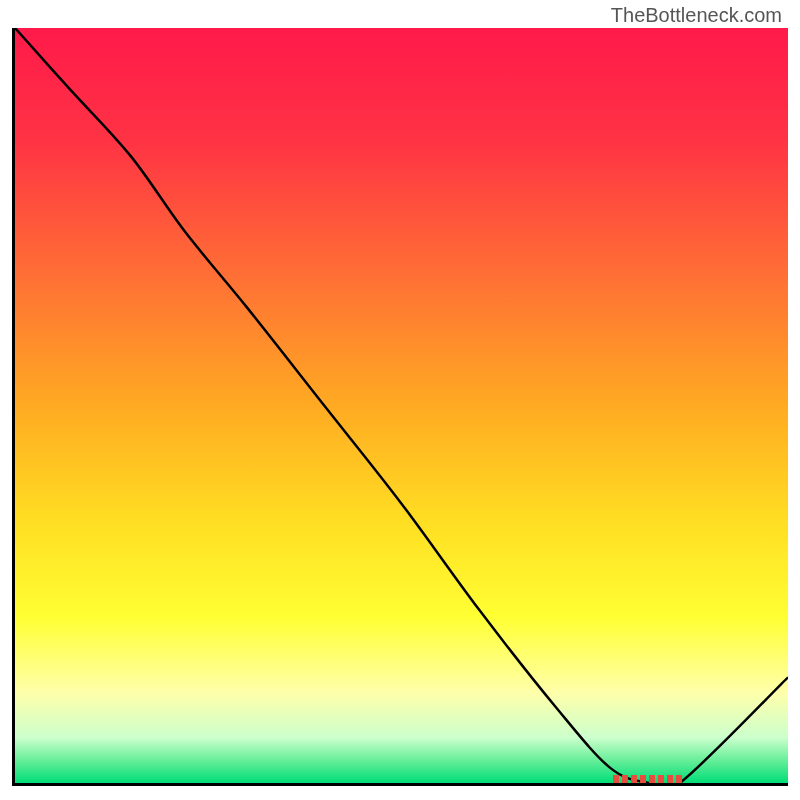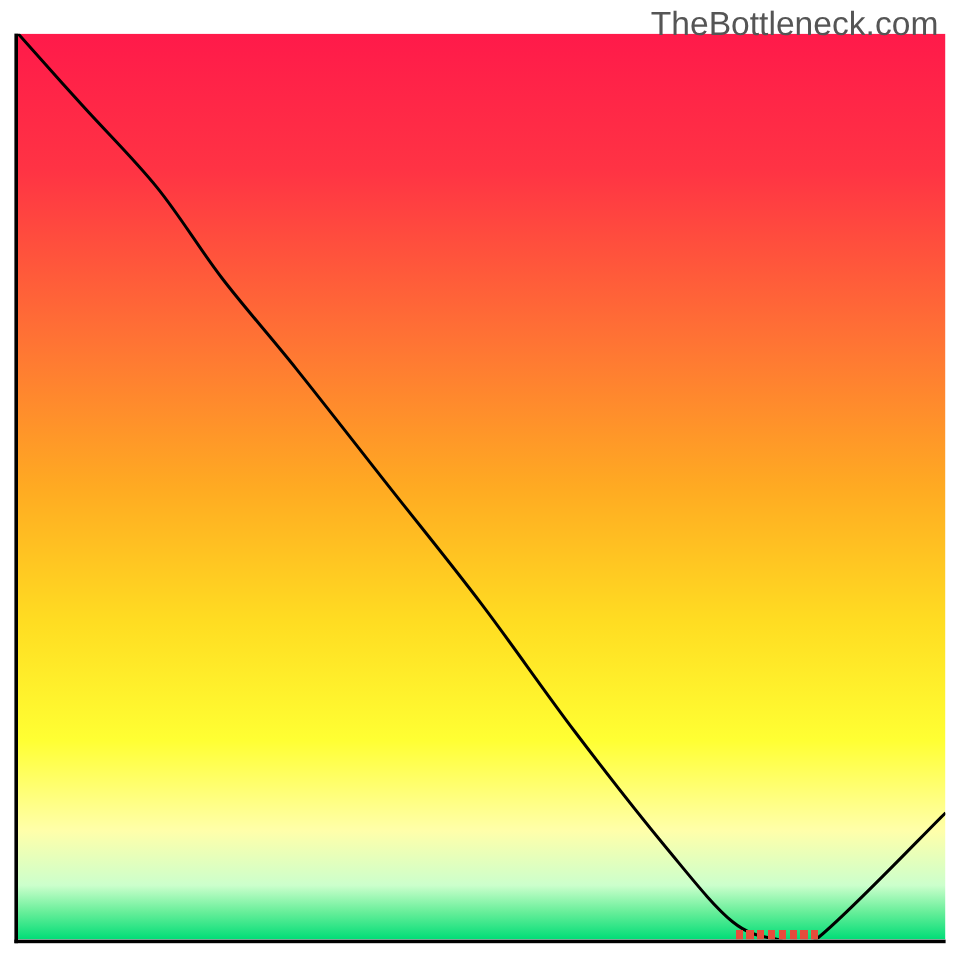--- a/index.html
+++ b/index.html
@@ -18,7 +18,7 @@
       position: absolute;
       top: 4px;
       right: 18px;
-      font-size: 28px;
+      font-size: 20px;
       color: #555;
       font-weight: normal;
       z-index: 10;

